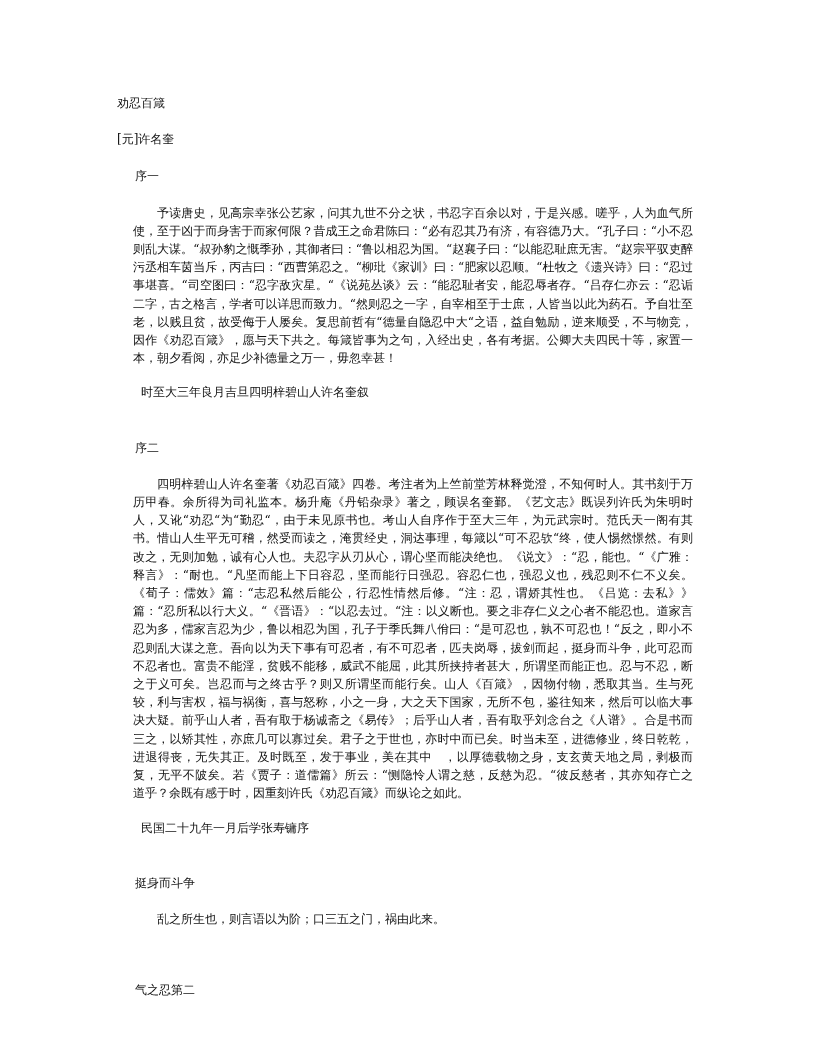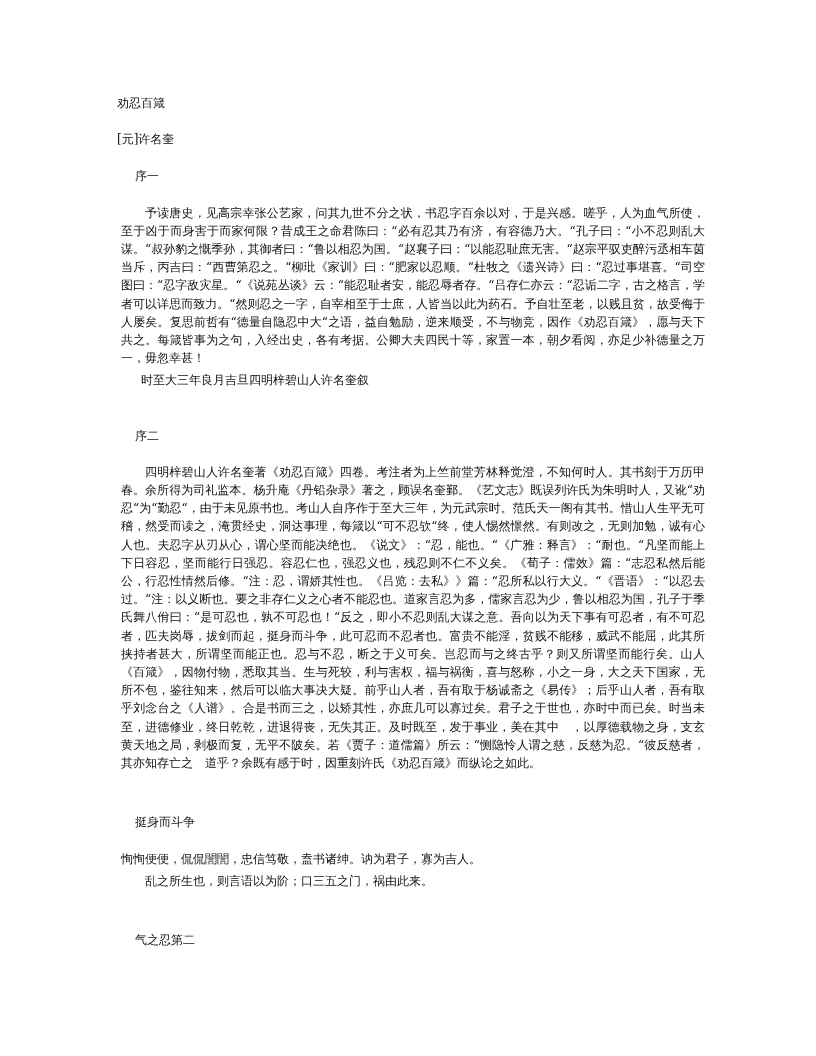--- a/index.html
+++ b/index.html
@@ -10,7 +10,7 @@
   .title { margin: 0 0 18px 0; }
   .author { margin: 0 0 19px 0; }
   .sec-head { margin: 18px; }
-  .para { margin: 4px; text-align: justify; text-align-last: left; }
+  .para { margin: 16px; text-align: justify; text-align-last: left; }
   .indent { text-indent: 2em; }
   .sign { margin: 0; padding-left: 2em; }
   .gap-lg { height: 19px; }

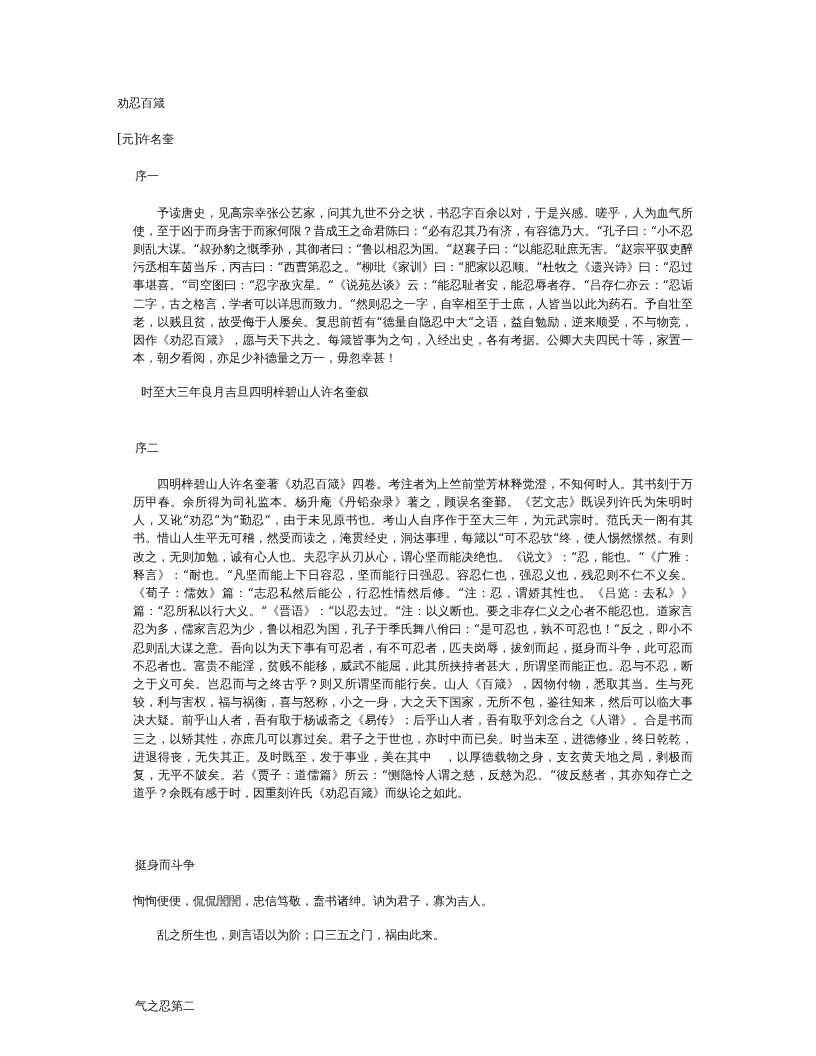--- a/index.html
+++ b/index.html
@@ -33,6 +33,7 @@
   <section>
     <p class="sec-head">序二</p>
     <p class="para indent">四明梓碧山人许名奎著《劝忍百箴》四卷。考注者为上竺前堂芳林释觉澄，不知何时人。其书刻于万历甲春。余所得为司礼监本。杨升庵《丹铅杂录》著之，顾误名奎鄞。《艺文志》既误列许氏为朱明时人，又讹“劝忍“为“勤忍“，由于未见原书也。考山人自序作于至大三年，为元武宗时。范氏天一阁有其书。惜山人生平无可稽，然受而读之，淹贯经史，洞达事理，每箴以“可不忍欤“终，使人惕然憬然。有则改之，无则加勉，诚有心人也。夫忍字从刃从心，谓心坚而能决绝也。《说文》：“忍，能也。“《广雅：释言》：“耐也。“凡坚而能上下日容忍，坚而能行日强忍。容忍仁也，强忍义也，残忍则不仁不义矣。《荀子：儒效》篇：“志忍私然后能公，行忍性情然后修。“注：忍，谓娇其性也。《吕览：去私》》篇：“忍所私以行大义。“《晋语》：“以忍去过。“注：以义断也。要之非存仁义之心者不能忍也。道家言忍为多，儒家言忍为少，鲁以相忍为国，孔子于季氏舞八佾曰：“是可忍也，孰不可忍也！“反之，即小不忍则乱大谋之意。吾向以为天下事有可忍者，有不可忍者，匹夫岗辱，拔剑而起，挺身而斗争，此可忍而不忍者也。富贵不能淫，贫贱不能移，威武不能屈，此其所挟持者甚大，所谓坚而能正也。忍与不忍，断之于义可矣。岂忍而与之终古乎？则又所谓坚而能行矣。山人《百箴》，因物付物，悉取其当。生与死较，利与害权，福与祸衡，喜与怒称，小之一身，大之天下国家，无所不包，鉴往知来，然后可以临大事决大疑。前乎山人者，吾有取于杨诚斋之《易传》；后乎山人者，吾有取乎刘念台之《人谱》。合是书而三之，以矫其性，亦庶几可以寡过矣。君子之于世也，亦时中而已矣。时当未至，进德修业，终日乾乾，进退得丧，无失其正。及时既至，发于事业，美在其中　，以厚德载物之身，支玄黄天地之局，剥极而复，无平不陂矣。若《贾子：道儒篇》所云：“恻隐怜人谓之慈，反慈为忍。“彼反慈者，其亦知存亡之　道乎？余既有感于时，因重刻许氏《劝忍百箴》而纵论之如此。</p>
+    <p class="sign">民国二十九年一月后学张寿镛序</p>
   </section>
 
   <div class="gap-lg"></div>

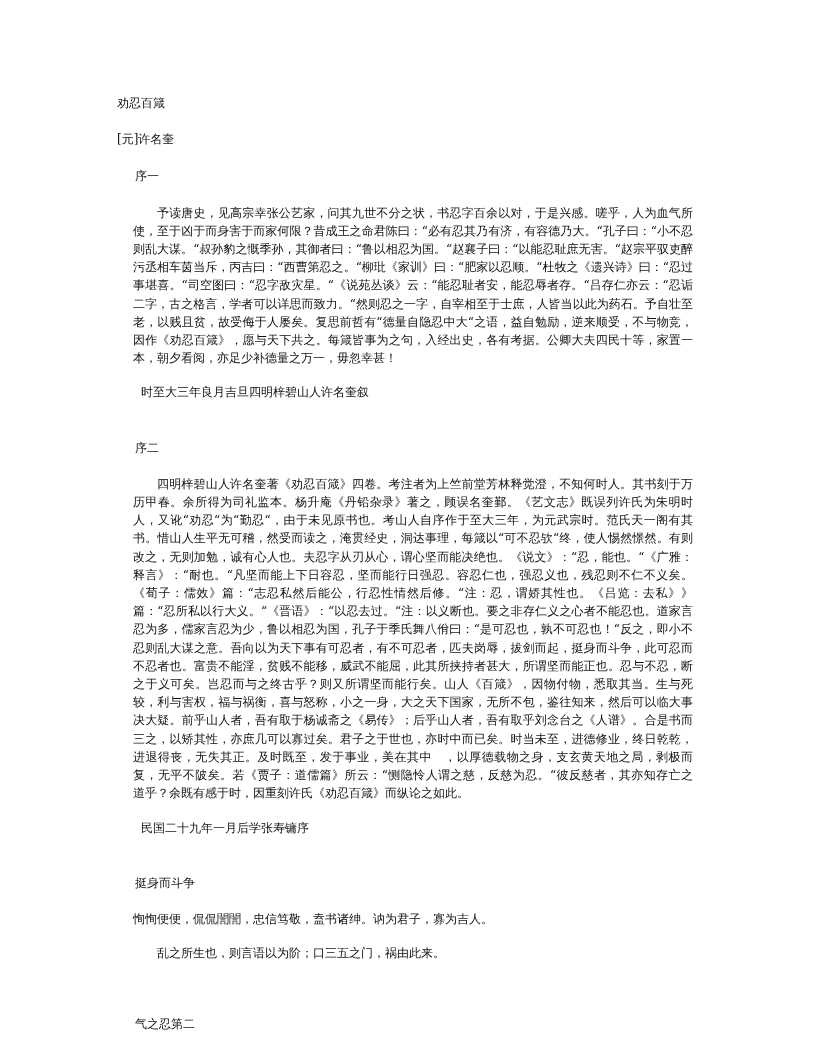--- a/index.html
+++ b/index.html
@@ -40,7 +40,6 @@
 
   <section>
     <p class="sec-head">挺身而斗争</p>
-    <p class="para">恂恂便便，侃侃誾誾，忠信笃敬，盍书诸绅。讷为君子，寡为吉人。</p>
     <p class="para indent">乱之所生也，则言语以为阶；口三五之门，祸由此来。</p>
   </section>
 

